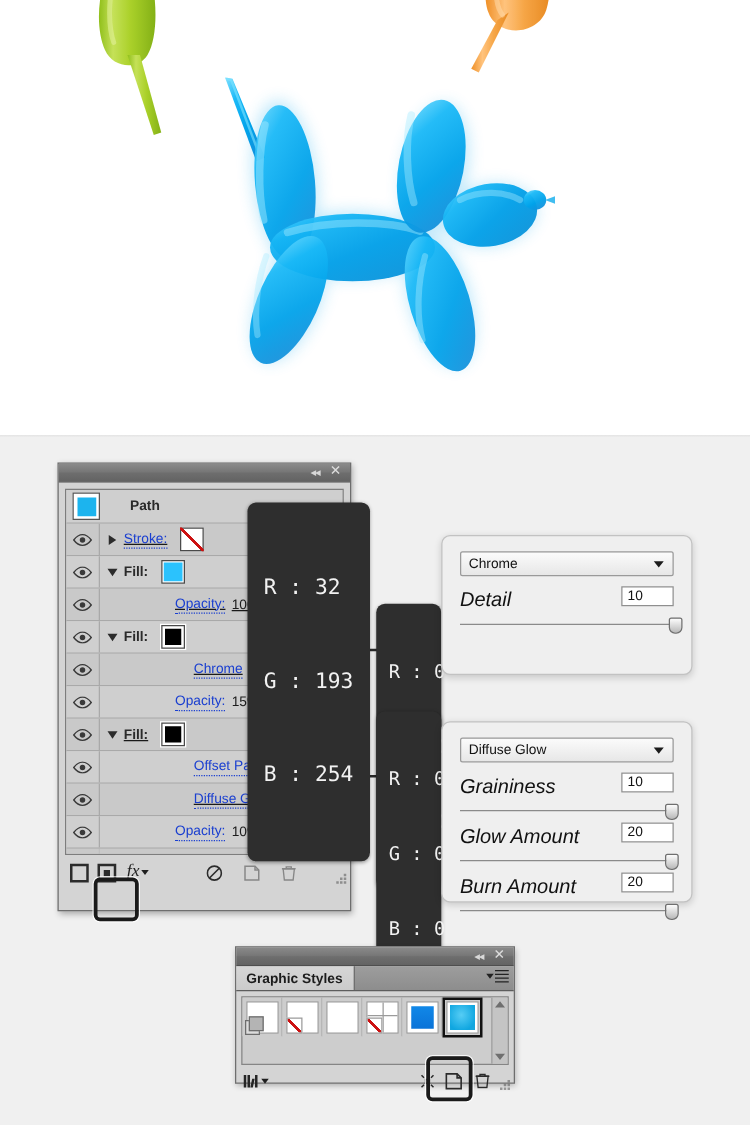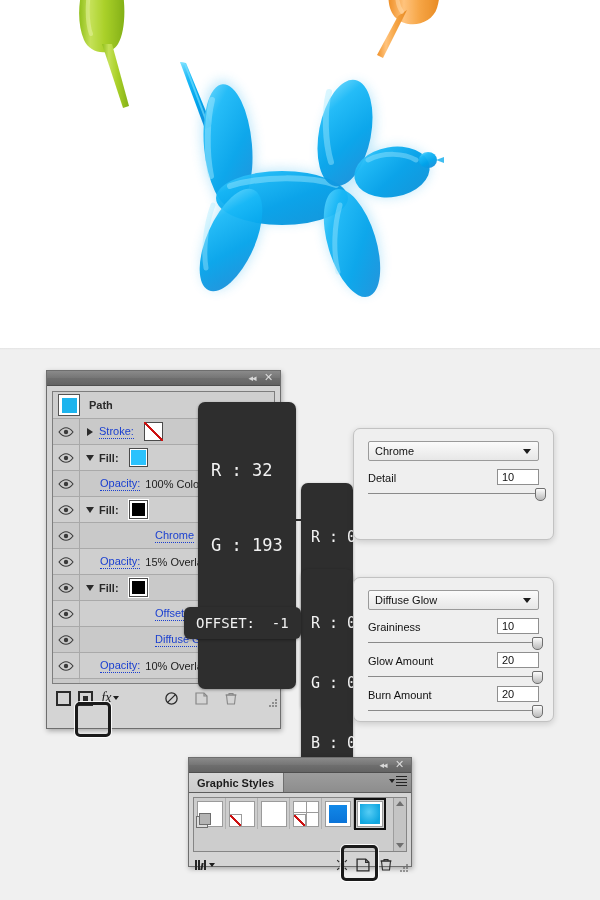--- a/index.html
+++ b/index.html
@@ -403,7 +403,7 @@
         <div class="path-thumb">
             <i></i>
           </div>
-        <span class="ar-label" style="margin-left:9px">Path</span>
+        <span class="ar-label" style="margin-left:24px">Path</span>
       </div>
 
       <div class="ar alt">

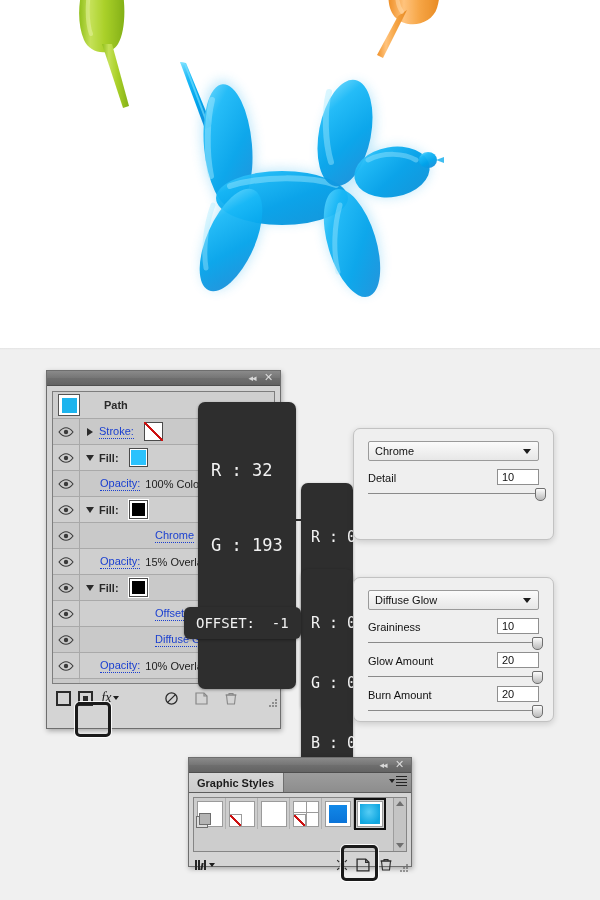--- a/index.html
+++ b/index.html
@@ -89,7 +89,7 @@
     position:relative;
     background:#cfcfcf;
   }
-  .ar.alt{background:#c9c9c9;}
+  .ar.alt{background:#c9c9c9;text-decoration:underline;}
   .ar.head{height:26px;background:#cfcfcf;}
   .ar:last-child{border-bottom:none;}
 

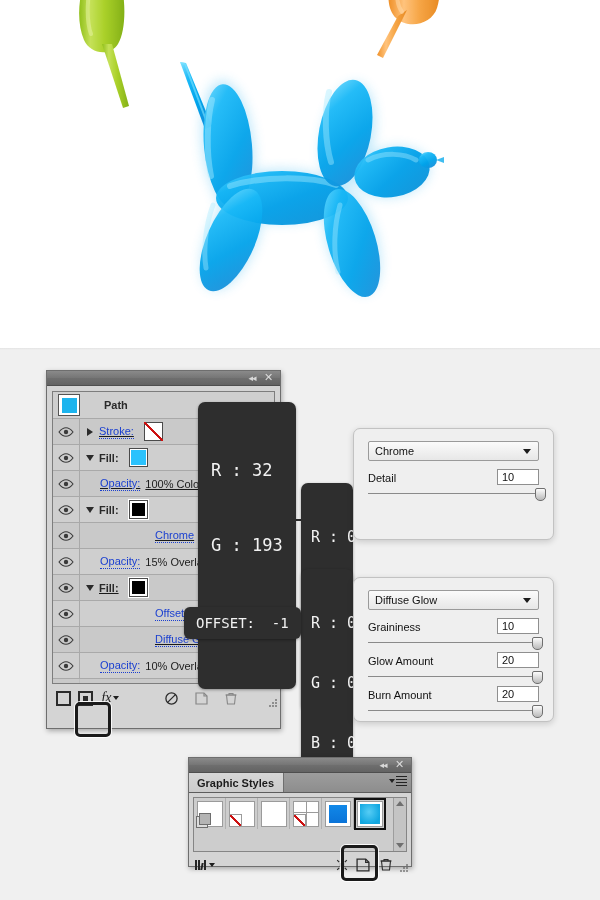--- a/index.html
+++ b/index.html
@@ -114,7 +114,7 @@
     line-height:13px;
   }
   .ar-val{font-size:11px;color:#1c1c1c;margin-left:5px;}
-  .indent-2{margin-left:20px;}
+  .indent-2{margin-left:60px;}
   .indent-3{margin-left:75px;}
   .fx-mark{
     position:absolute;right:8px;top:5px;

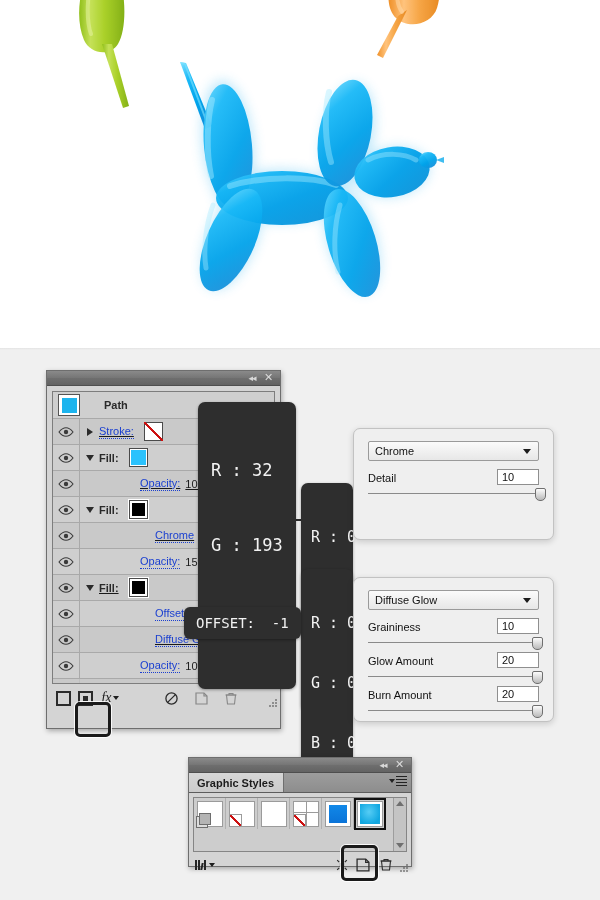--- a/index.html
+++ b/index.html
@@ -211,7 +211,7 @@
     border-left:4px solid transparent;border-right:4px solid transparent;border-top:5px solid #1c1c1c;
   }
   .fx-field{margin-top:11px;position:relative;}
-  .fx-fl{font-size:11px;color:#111;}
+  .fx-fl{font-size:16px;color:#111;font-style:italic;}
   .fx-num{
     position:absolute;right:0;top:-3px;
     width:42px;height:16px;

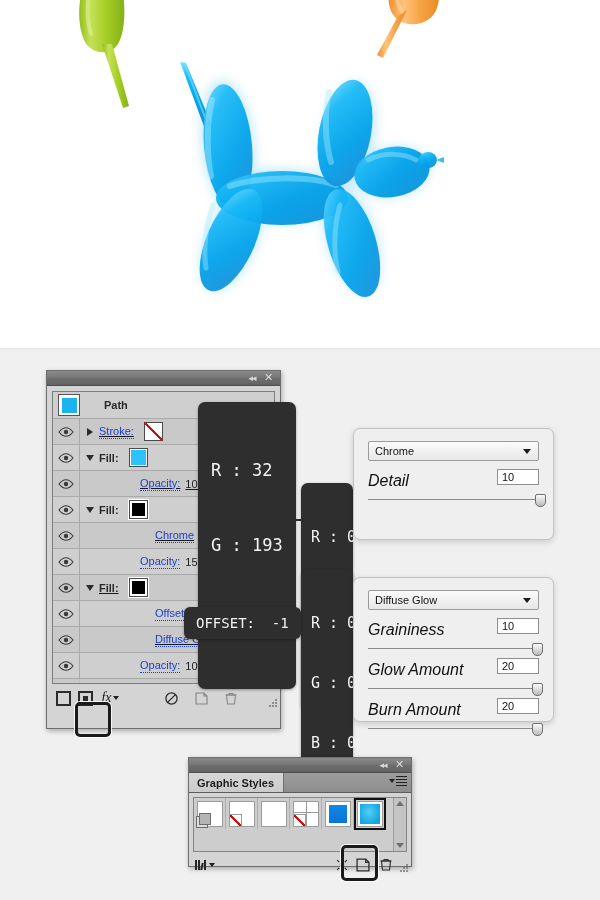--- a/index.html
+++ b/index.html
@@ -609,7 +609,6 @@
     <div>B : 0</div>
   </div>
 
-  <div class="tip offset" style="left:184px;top:607px;">OFFSET:  -1</div>
 
   <div class="fxdlg" style="left:353px;top:428px;width:199px;height:110px;">
     <div class="fxdlg-inner">

